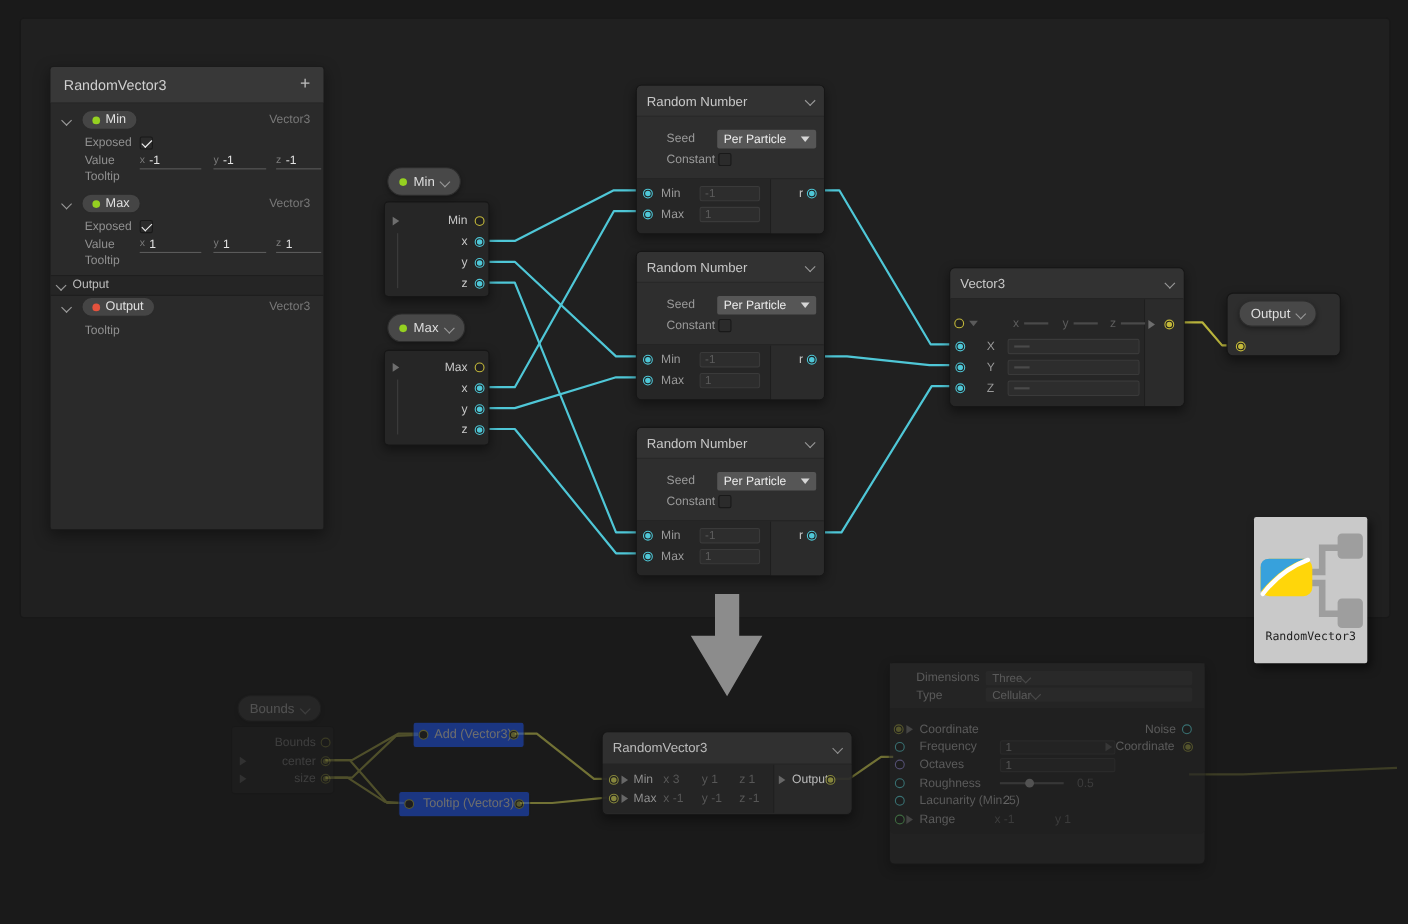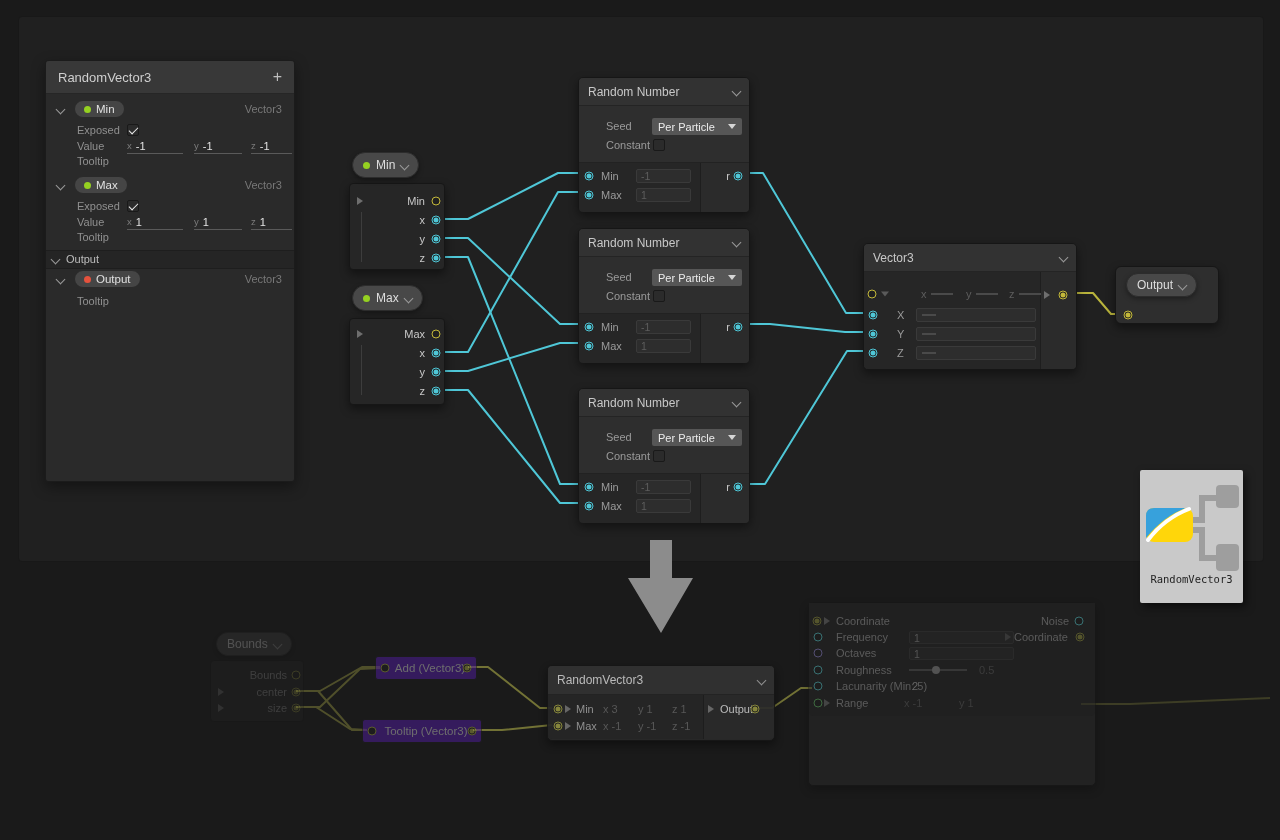--- a/index.html
+++ b/index.html
@@ -399,6 +399,18 @@
   </div>
 
   <div class="node fade50" style="left:808px;top:602px;width:286px;height:182px">
+    <div style="position:relative;height:41px;background:#2e2e2e;border-bottom:1px solid #222">
+      <span class="lab" style="left:24px;top:13px">Dimensions</span>
+      <div class="dropdown" style="left:87px;top:7px;width:188px;height:13px;background:#383838;color:#9a9a9a;font-size:10.5px">
+        <span>Three</span>
+        <span class="chev" style="border-color:#777"></span>
+      </div>
+      <span class="lab" style="left:24px;top:29px">Type</span>
+      <div class="dropdown" style="left:87px;top:22px;width:188px;height:13px;background:#383838;color:#9a9a9a;font-size:10.5px">
+        <span>Cellular</span>
+        <span class="chev" style="border-color:#777"></span>
+      </div>
+    </div>
     <div class="parea" style="height:113px">
       <span class="p f" style="--c:var(--olive-wire);left:8px;top:18px"></span>
       <span class="tri-r" style="left:15px;top:18px"></span>

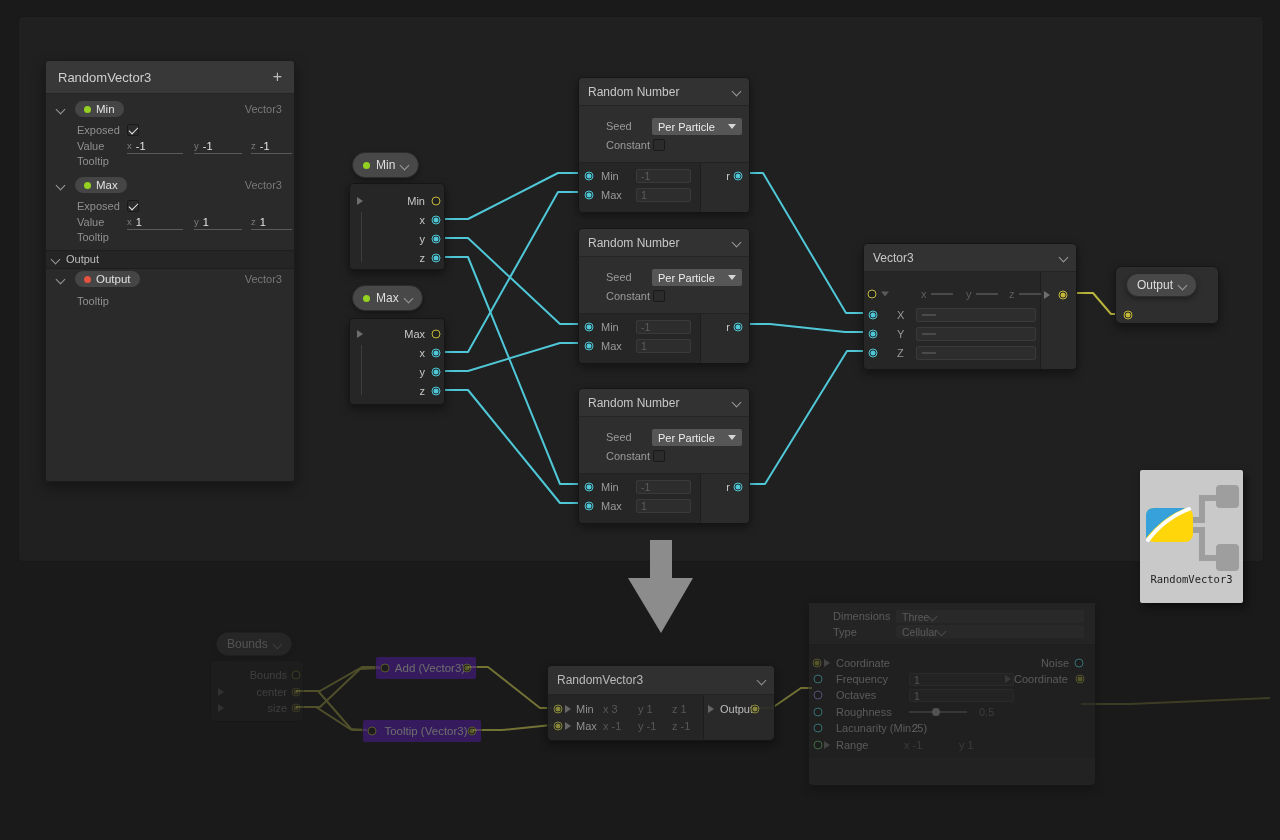--- a/index.html
+++ b/index.html
@@ -67,7 +67,7 @@
   .fade55{opacity:.55;}
   .fade50{opacity:.5;}
   .fade90{opacity:.92;}
-  .cnode{position:absolute;background:#4c1d95;border:1px solid #1c1c1c;border-radius:3px;
+  .cnode{position:absolute;background:#1d4ed8;border:1px solid #1c1c1c;border-radius:3px;
          display:flex;align-items:center;justify-content:center;color:#b2b2b2;font-size:11.5px;z-index:2;}
   #asset-card{position:absolute;left:1140px;top:470px;width:103px;height:133px;background:#c9c9c9;
               border-radius:2px;z-index:5;box-shadow:3px 4px 9px rgba(0,0,0,.55);}

